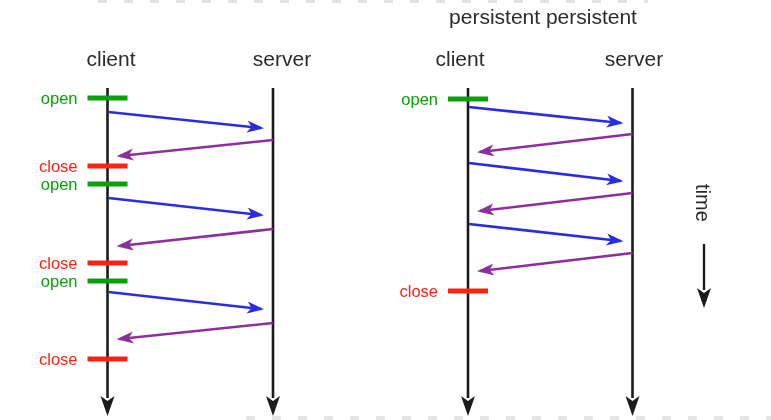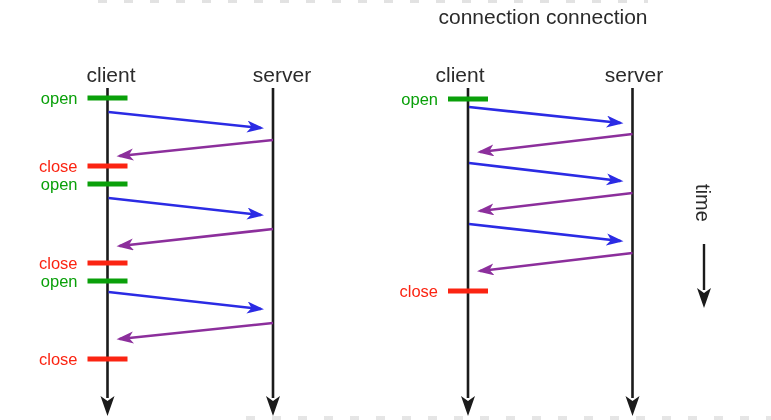--- a/index.html
+++ b/index.html
@@ -83,7 +83,7 @@
   </svg>
 
 
-  <div class="lbl panel-title" style="left:393px;top:6px;width:300px;">connection connection</div>
+  <div class="lbl panel-title" style="left:393px;top:6px;width:300px;">persistent persistent</div>
 
   <div class="lbl actor" style="left:61px;top:48px;width:100px;">client</div>
 

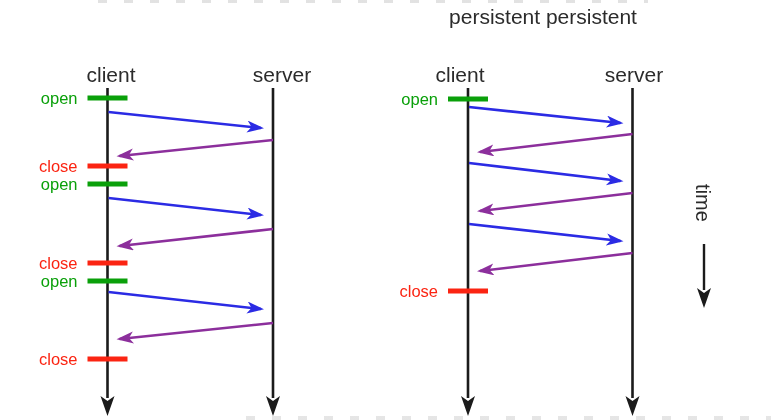--- a/index.html
+++ b/index.html
@@ -13,7 +13,7 @@
   .stage svg{position:absolute;left:0;top:0;}
   .lbl{position:absolute;color:#2b2b2b;text-align:center;white-space:nowrap;}
   .panel-title{font-size:21px;line-height:22px;}
-  .actor{font-size:21px;line-height:22px;margin-top:16px;}
+  .actor{font-size:21px;line-height:22px;}
   .time-label{
     font-size:20px;line-height:22px;
     width:50px;height:22px;

